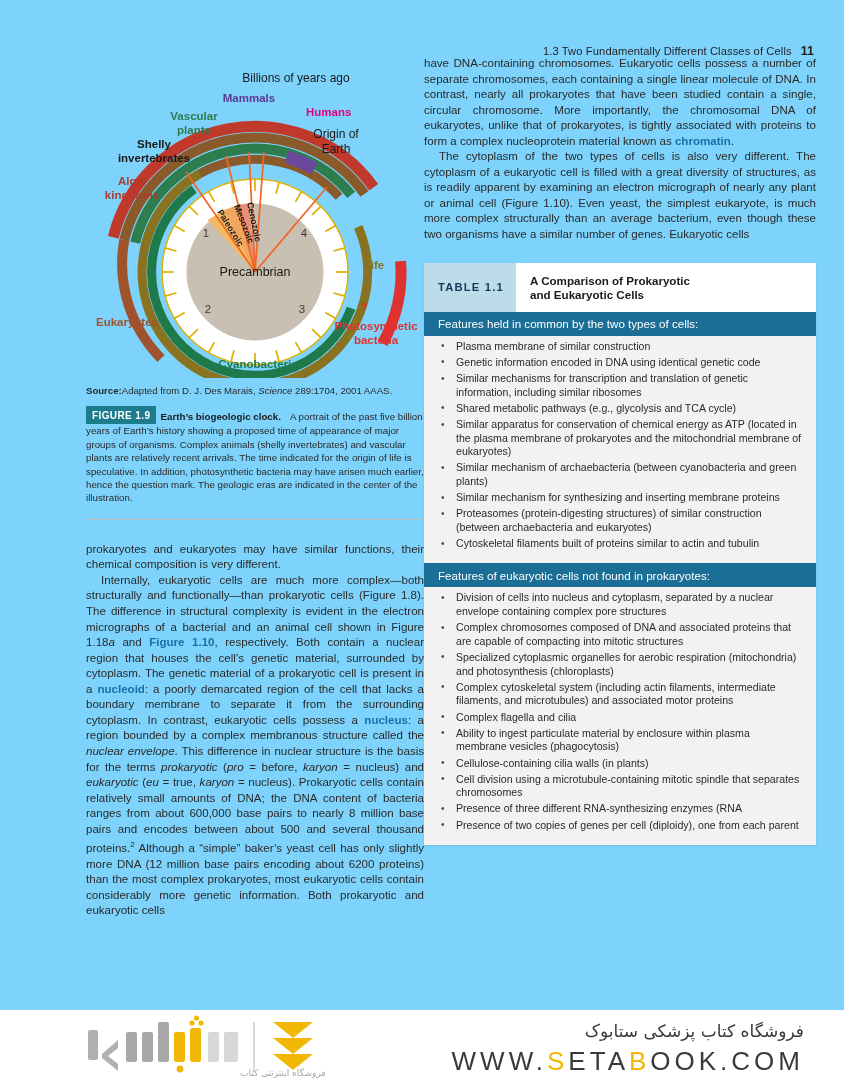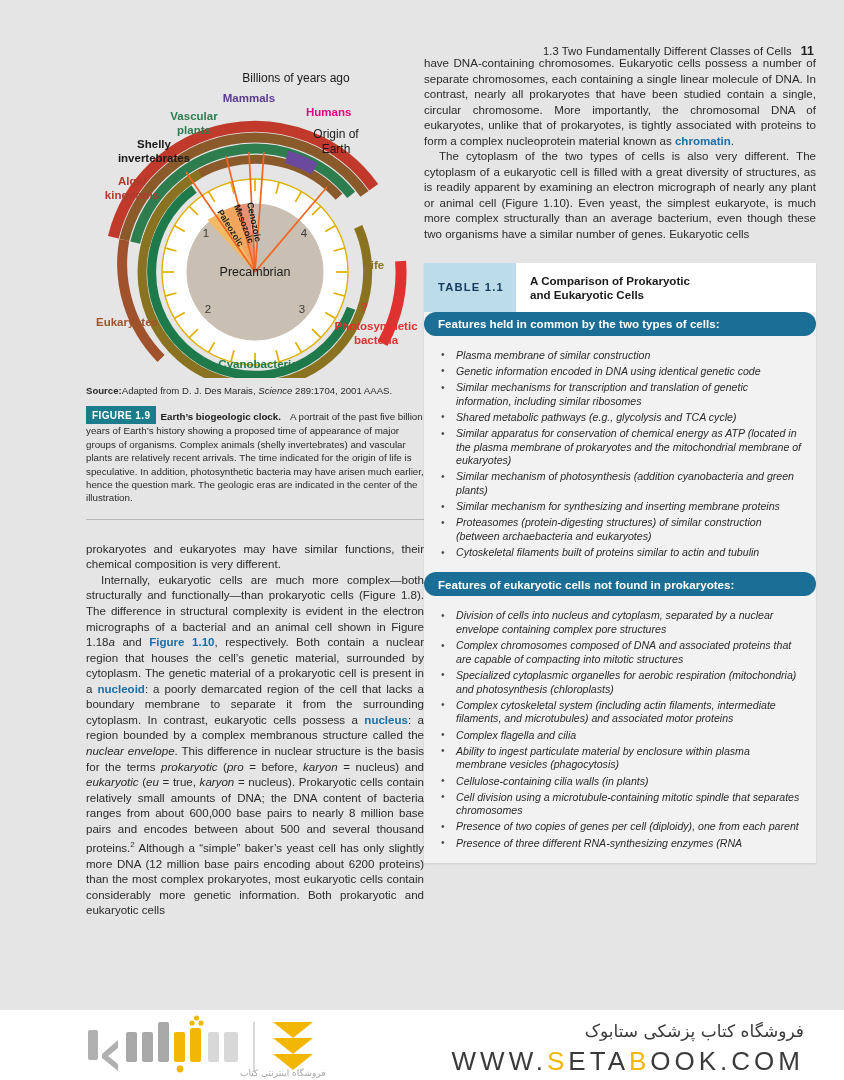--- a/index.html
+++ b/index.html
@@ -13,7 +13,7 @@
   }
   .page{
     position:absolute;left:0;top:0;width:844px;height:1010px;
-    background:#e5e5e5;
+    background:#7dd3fc;
   }
   
   .runhead{

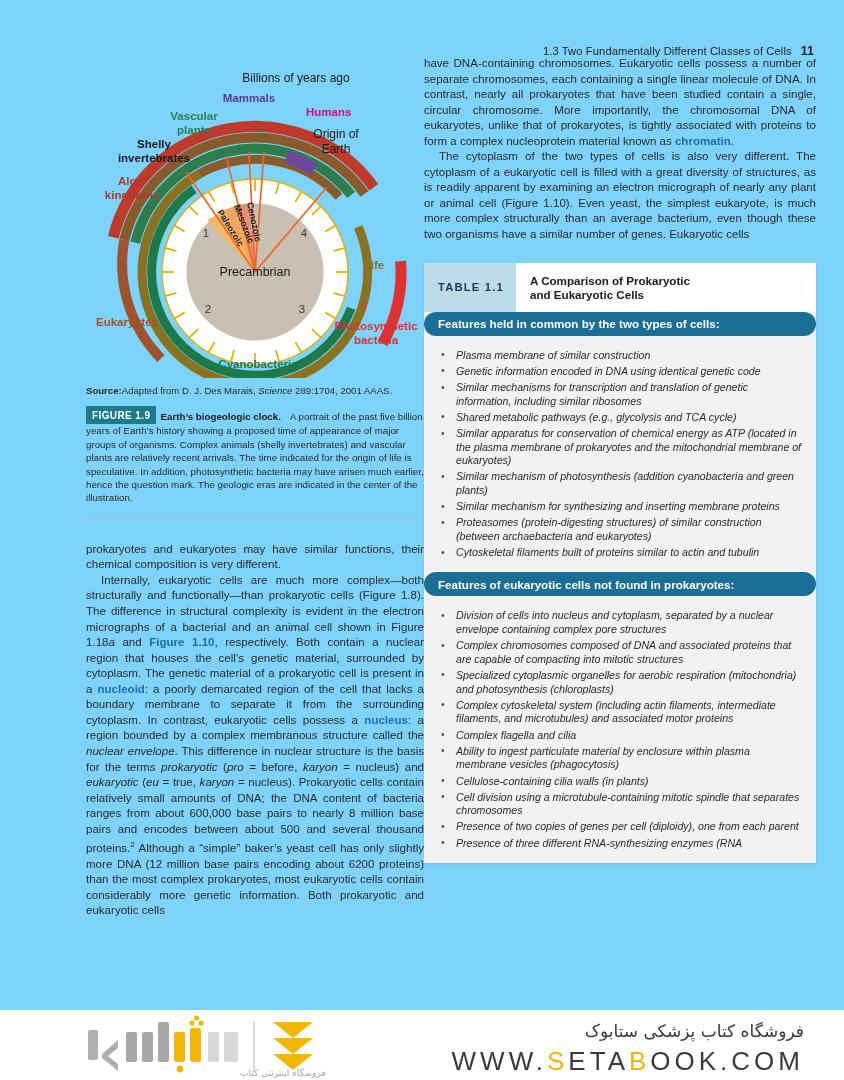--- a/index.html
+++ b/index.html
@@ -109,10 +109,9 @@
   .tbl-section{
     background:#1b6e96;
     color:#ffffff;
-    font-weight:bold;
+    font-weight:normal;
     font-size:11.6px;
     padding:5.5px 0 5.5px 14px;
-    border-radius:12px;
   }
   ul.tbl-list{
     margin:0;padding:13px 14px 10px 30px;

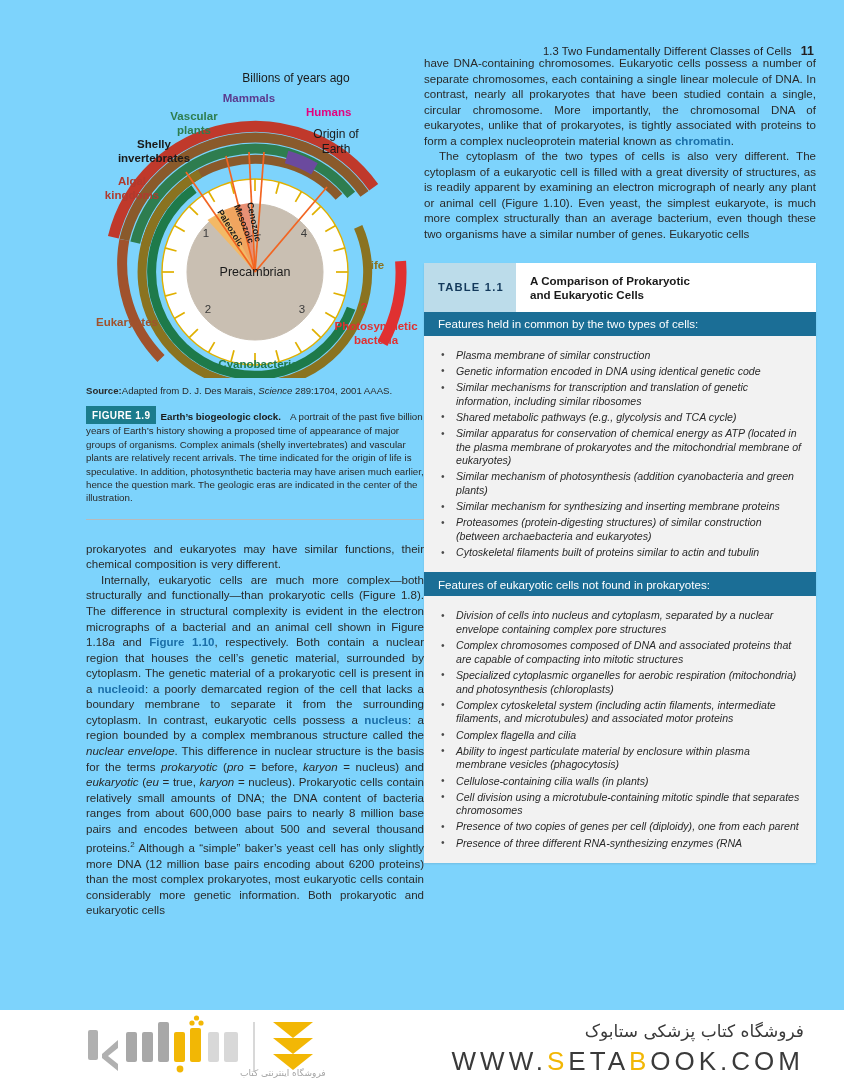--- a/index.html
+++ b/index.html
@@ -114,10 +114,9 @@
     padding:5.5px 0 5.5px 14px;
   }
   ul.tbl-list{
-    margin:0;padding:13px 14px 10px 30px;
+    margin:0;padding:4px 14px 10px 30px;
     list-style:none;
     background:#f2f2f2;
-    font-style:italic;
   }
   ul.tbl-list li{
     position:relative;

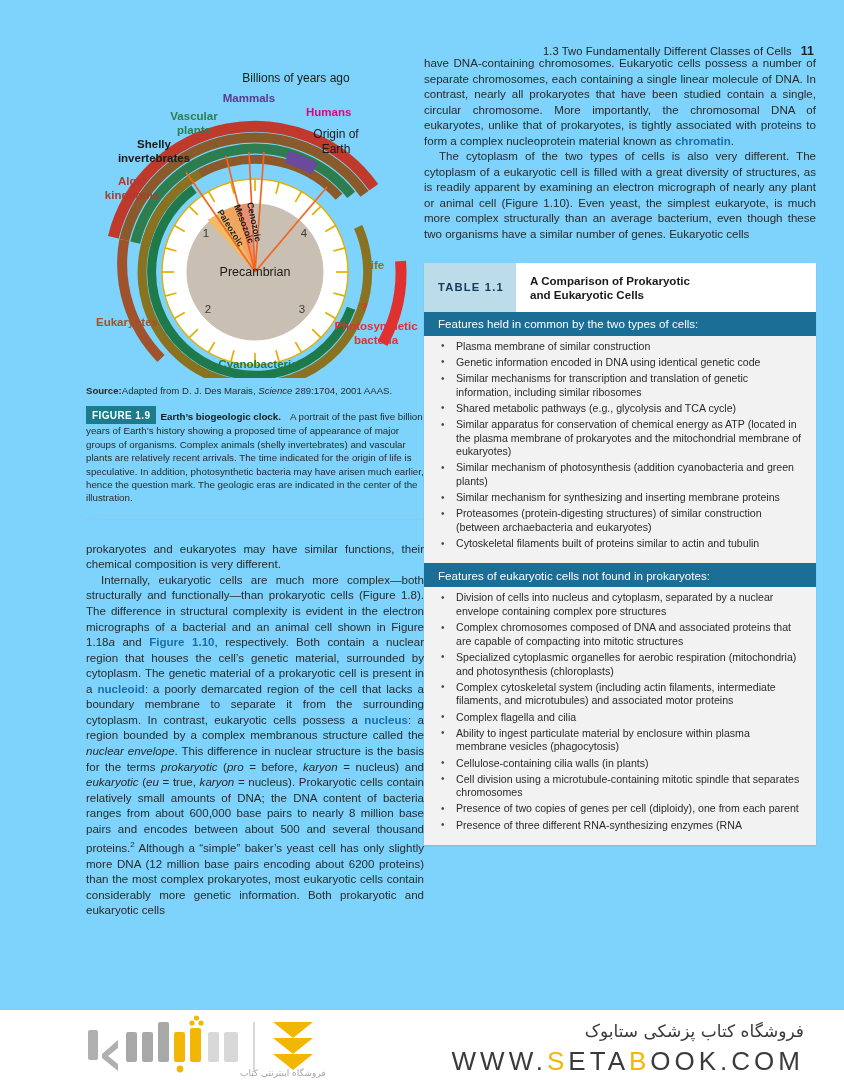--- a/index.html
+++ b/index.html
@@ -317,7 +317,7 @@
             <li>Similar mechanisms for transcription and translation of genetic information, including similar ribosomes</li>
             <li>Shared metabolic pathways (e.g., glycolysis and TCA cycle)</li>
             <li>Similar apparatus for conservation of chemical energy as ATP (located in the plasma membrane of prokaryotes and the mitochondrial membrane of eukaryotes)</li>
-            <li>Similar mechanism of photosynthesis (addition cyanobacteria and green plants)</li>
+            <li>Similar mechanism of archaebacteria (between cyanobacteria and green plants)</li>
             <li>Similar mechanism for synthesizing and inserting membrane proteins</li>
             <li>Proteasomes (protein-digesting structures) of similar construction (between archaebacteria and eukaryotes)</li>
             <li>Cytoskeletal filaments built of proteins similar to actin and tubulin</li>

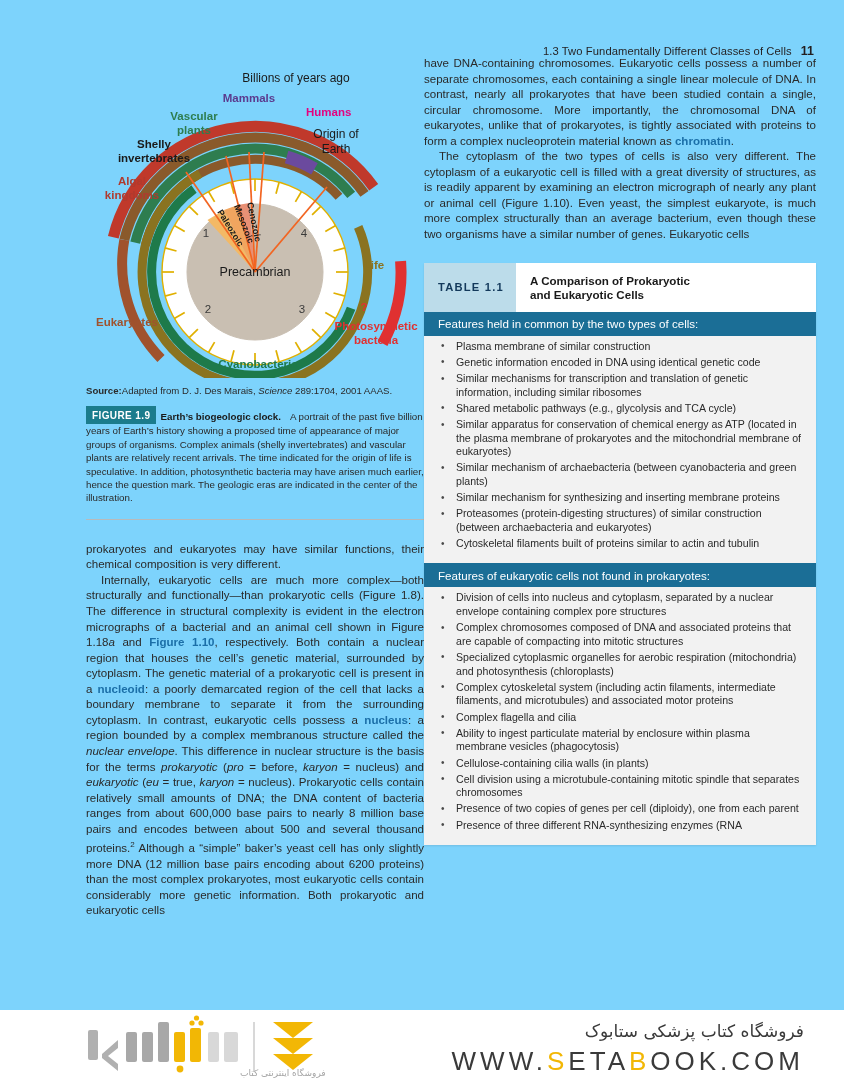--- a/index.html
+++ b/index.html
@@ -332,8 +332,8 @@
             <li>Ability to ingest particulate material by enclosure within plasma membrane vesicles (phagocytosis)</li>
             <li>Cellulose-containing cilia walls (in plants)</li>
             <li>Cell division using a microtubule-containing mitotic spindle that separates chromosomes</li>
+            <li>Presence of three different RNA-synthesizing enzymes (RNA</li>
             <li>Presence of two copies of genes per cell (diploidy), one from each parent</li>
-            <li>Presence of three different RNA-synthesizing enzymes (RNA</li>
           </ul>
         </div>
     </div>

